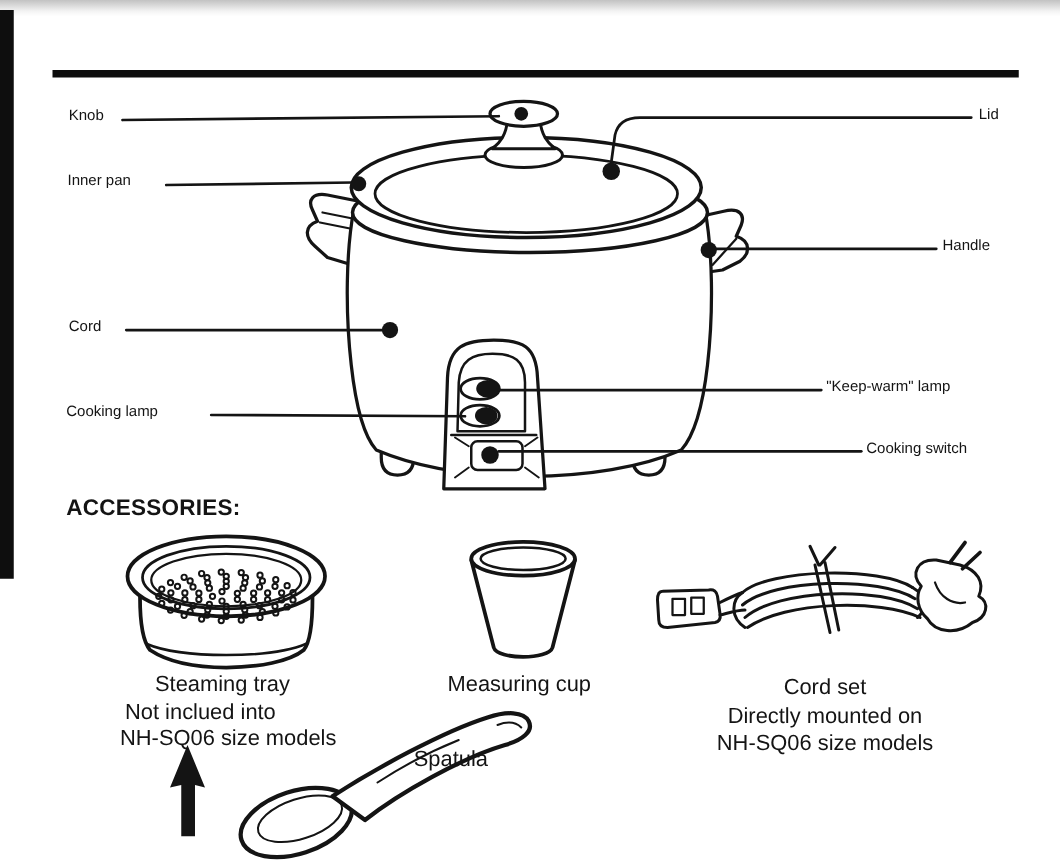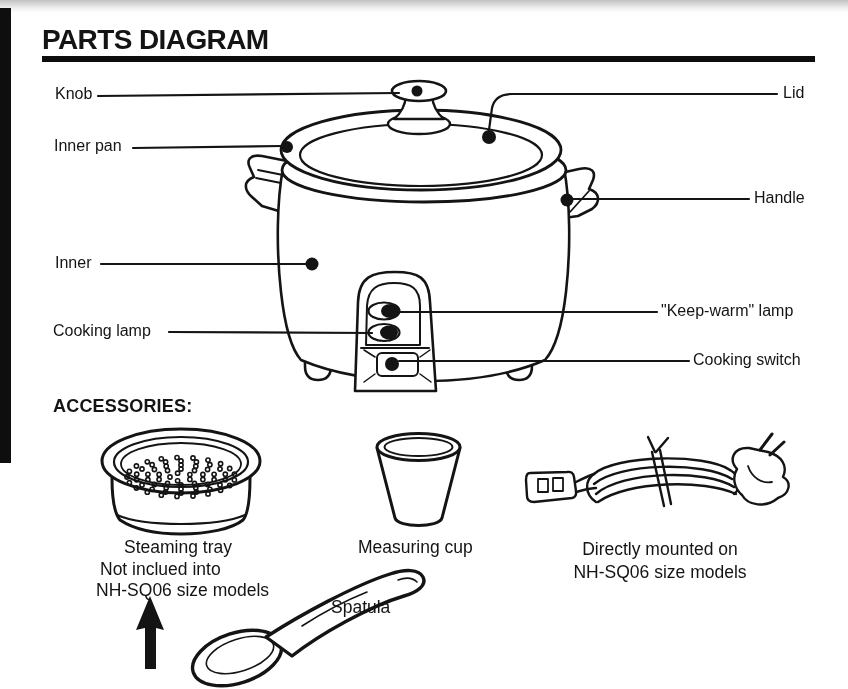--- a/index.html
+++ b/index.html
@@ -28,7 +28,6 @@
   <div class="top-fade"></div>
   <div class="left-strip"></div>
 
-  <div class="title">PARTS DIAGRAM</div>
   <div class="title-rule"></div>
 
   <svg width="848" height="689" viewBox="0 0 848 689">

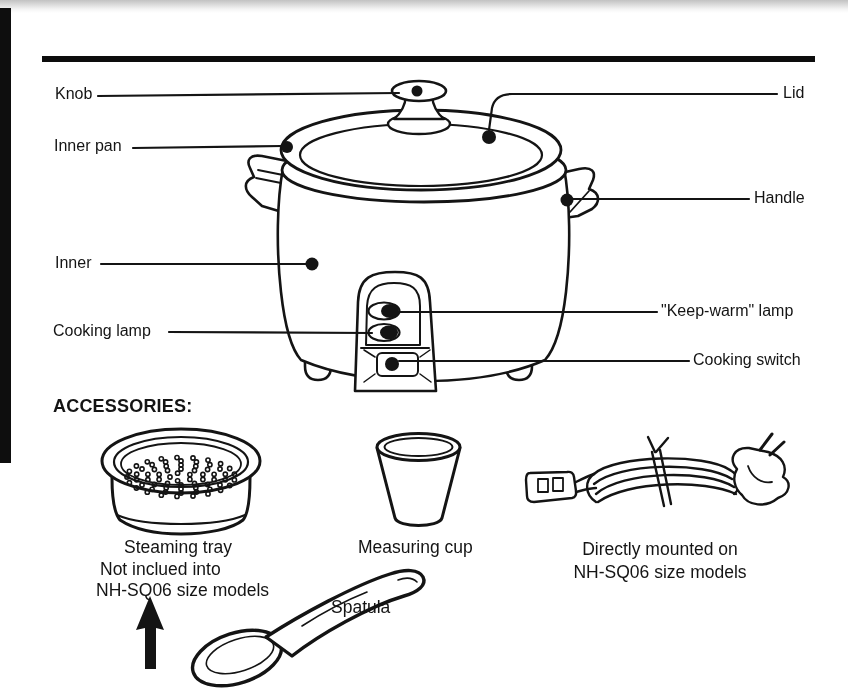--- a/index.html
+++ b/index.html
@@ -11,7 +11,7 @@
   .title{position:absolute;left:42px;top:24px;font-size:28px;font-weight:bold;
         letter-spacing:-0.6px;white-space:nowrap;}
   .title-rule{position:absolute;left:42px;top:56px;width:773px;height:6px;background:#0d0d0d;}
-  .lbl{position:absolute;font-size:16px;white-space:nowrap;line-height:1;}
+  .lbl{position:absolute;font-size:12px;white-space:nowrap;line-height:1;}
   .heading{position:absolute;left:53px;top:396px;font-size:18px;font-weight:bold;
         letter-spacing:0.2px;white-space:nowrap;}
   .caption{position:absolute;font-size:17.5px;white-space:nowrap;line-height:1;}

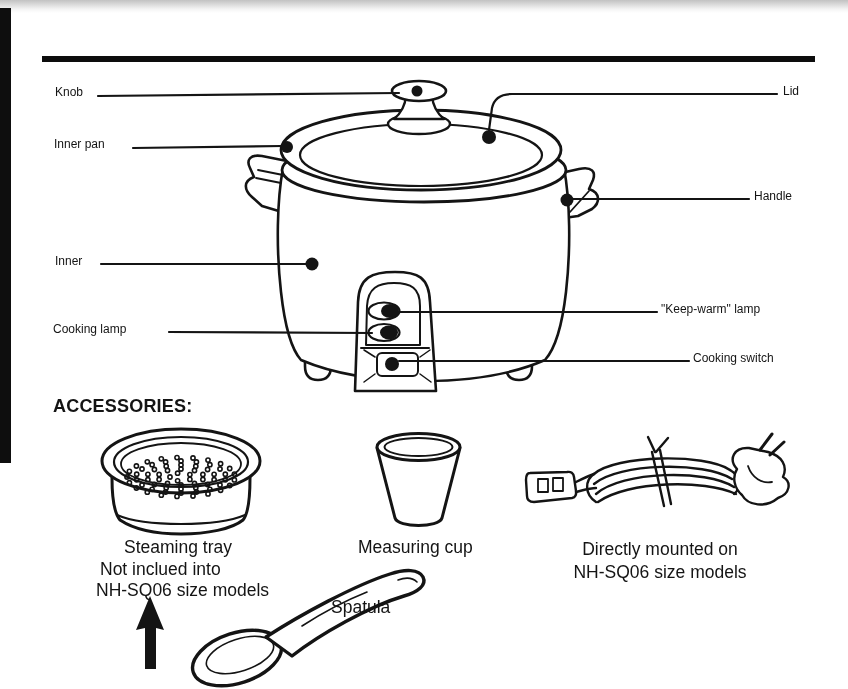--- a/index.html
+++ b/index.html
@@ -195,7 +195,7 @@
 
   <div class="lbl" style="left:55px;top:86px">Knob</div>
   <div class="lbl" style="left:54px;top:138px">Inner pan</div>
-  <div class="lbl" style="left:55px;top:255px">Inner</div>
+  <div class="lbl" style="left:55px;top:255px">Cord</div>
   <div class="lbl" style="left:53px;top:323px">Cooking lamp</div>
   <div class="lbl" style="left:783px;top:85px">Lid</div>
   <div class="lbl" style="left:754px;top:190px">Handle</div>

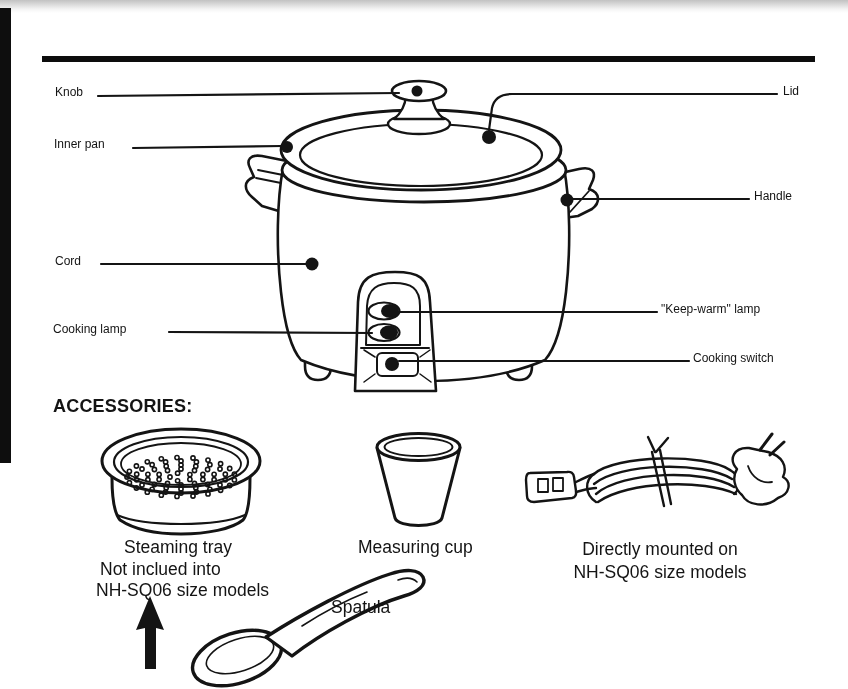--- a/index.html
+++ b/index.html
@@ -213,6 +213,7 @@
   <div class="caption" style="left:331px;top:599px">Spatula</div>
 
   <div class="cord-block">
+    <div>Cord set</div>
     <div>Directly mounted on</div>
     <div>NH-SQ06 size models</div>
   </div>

